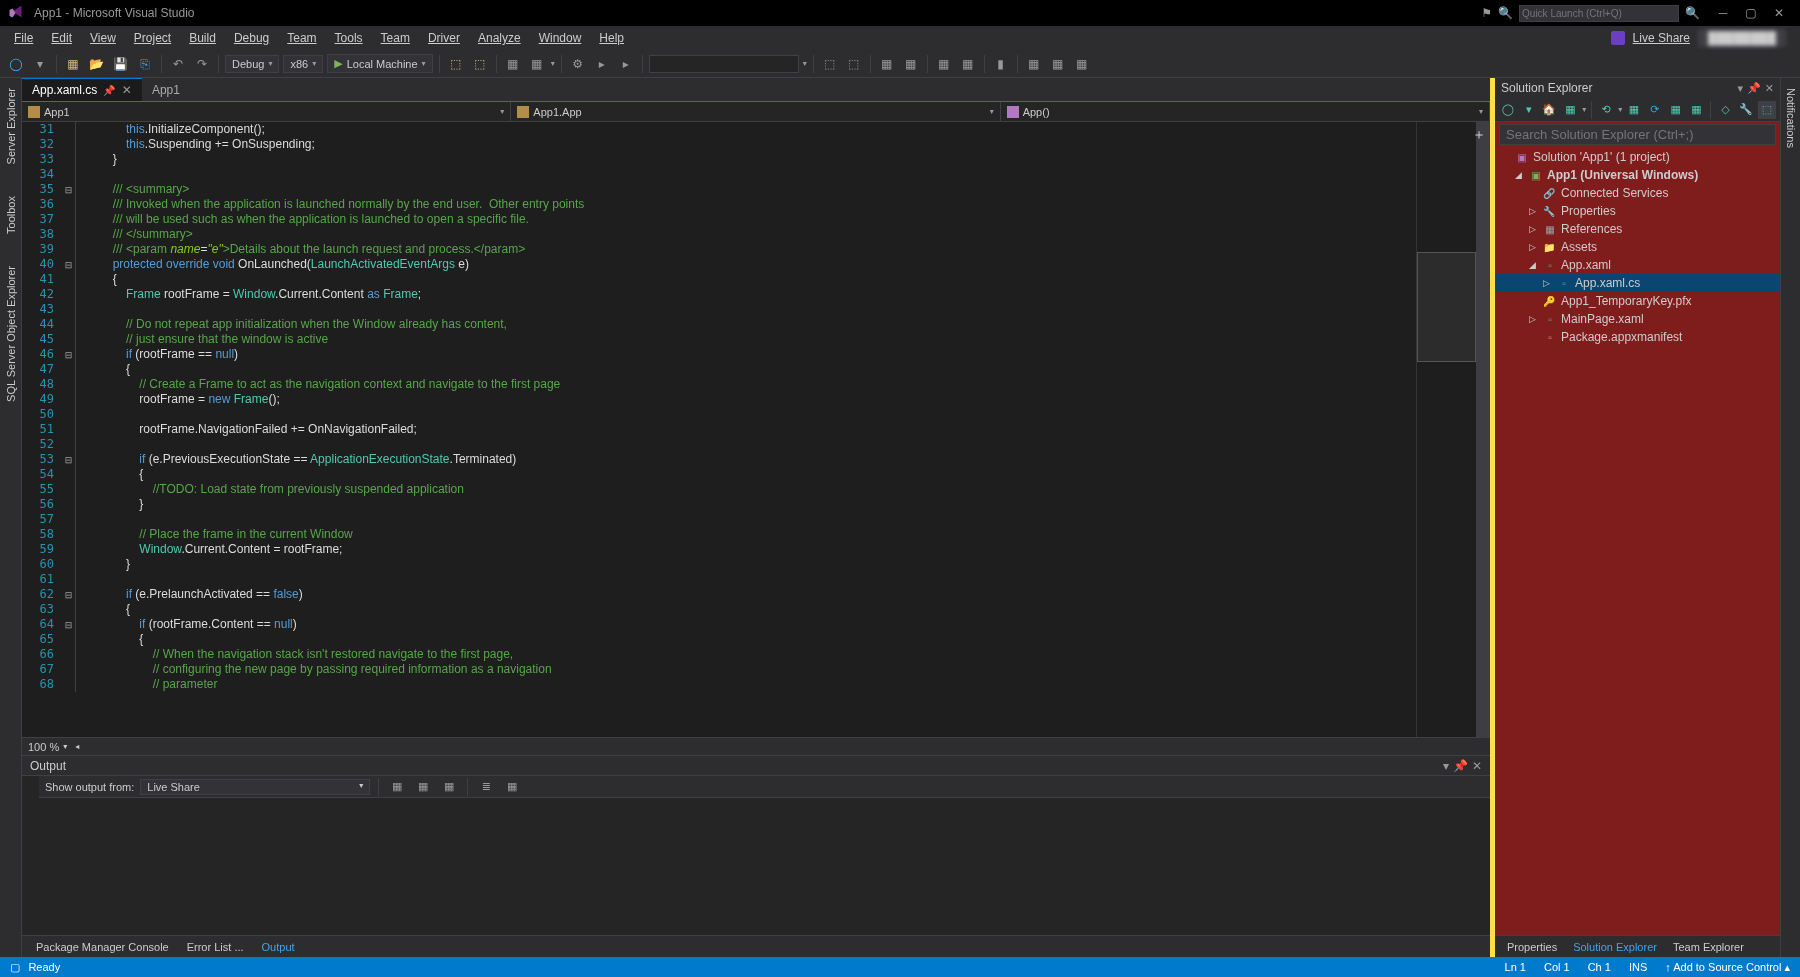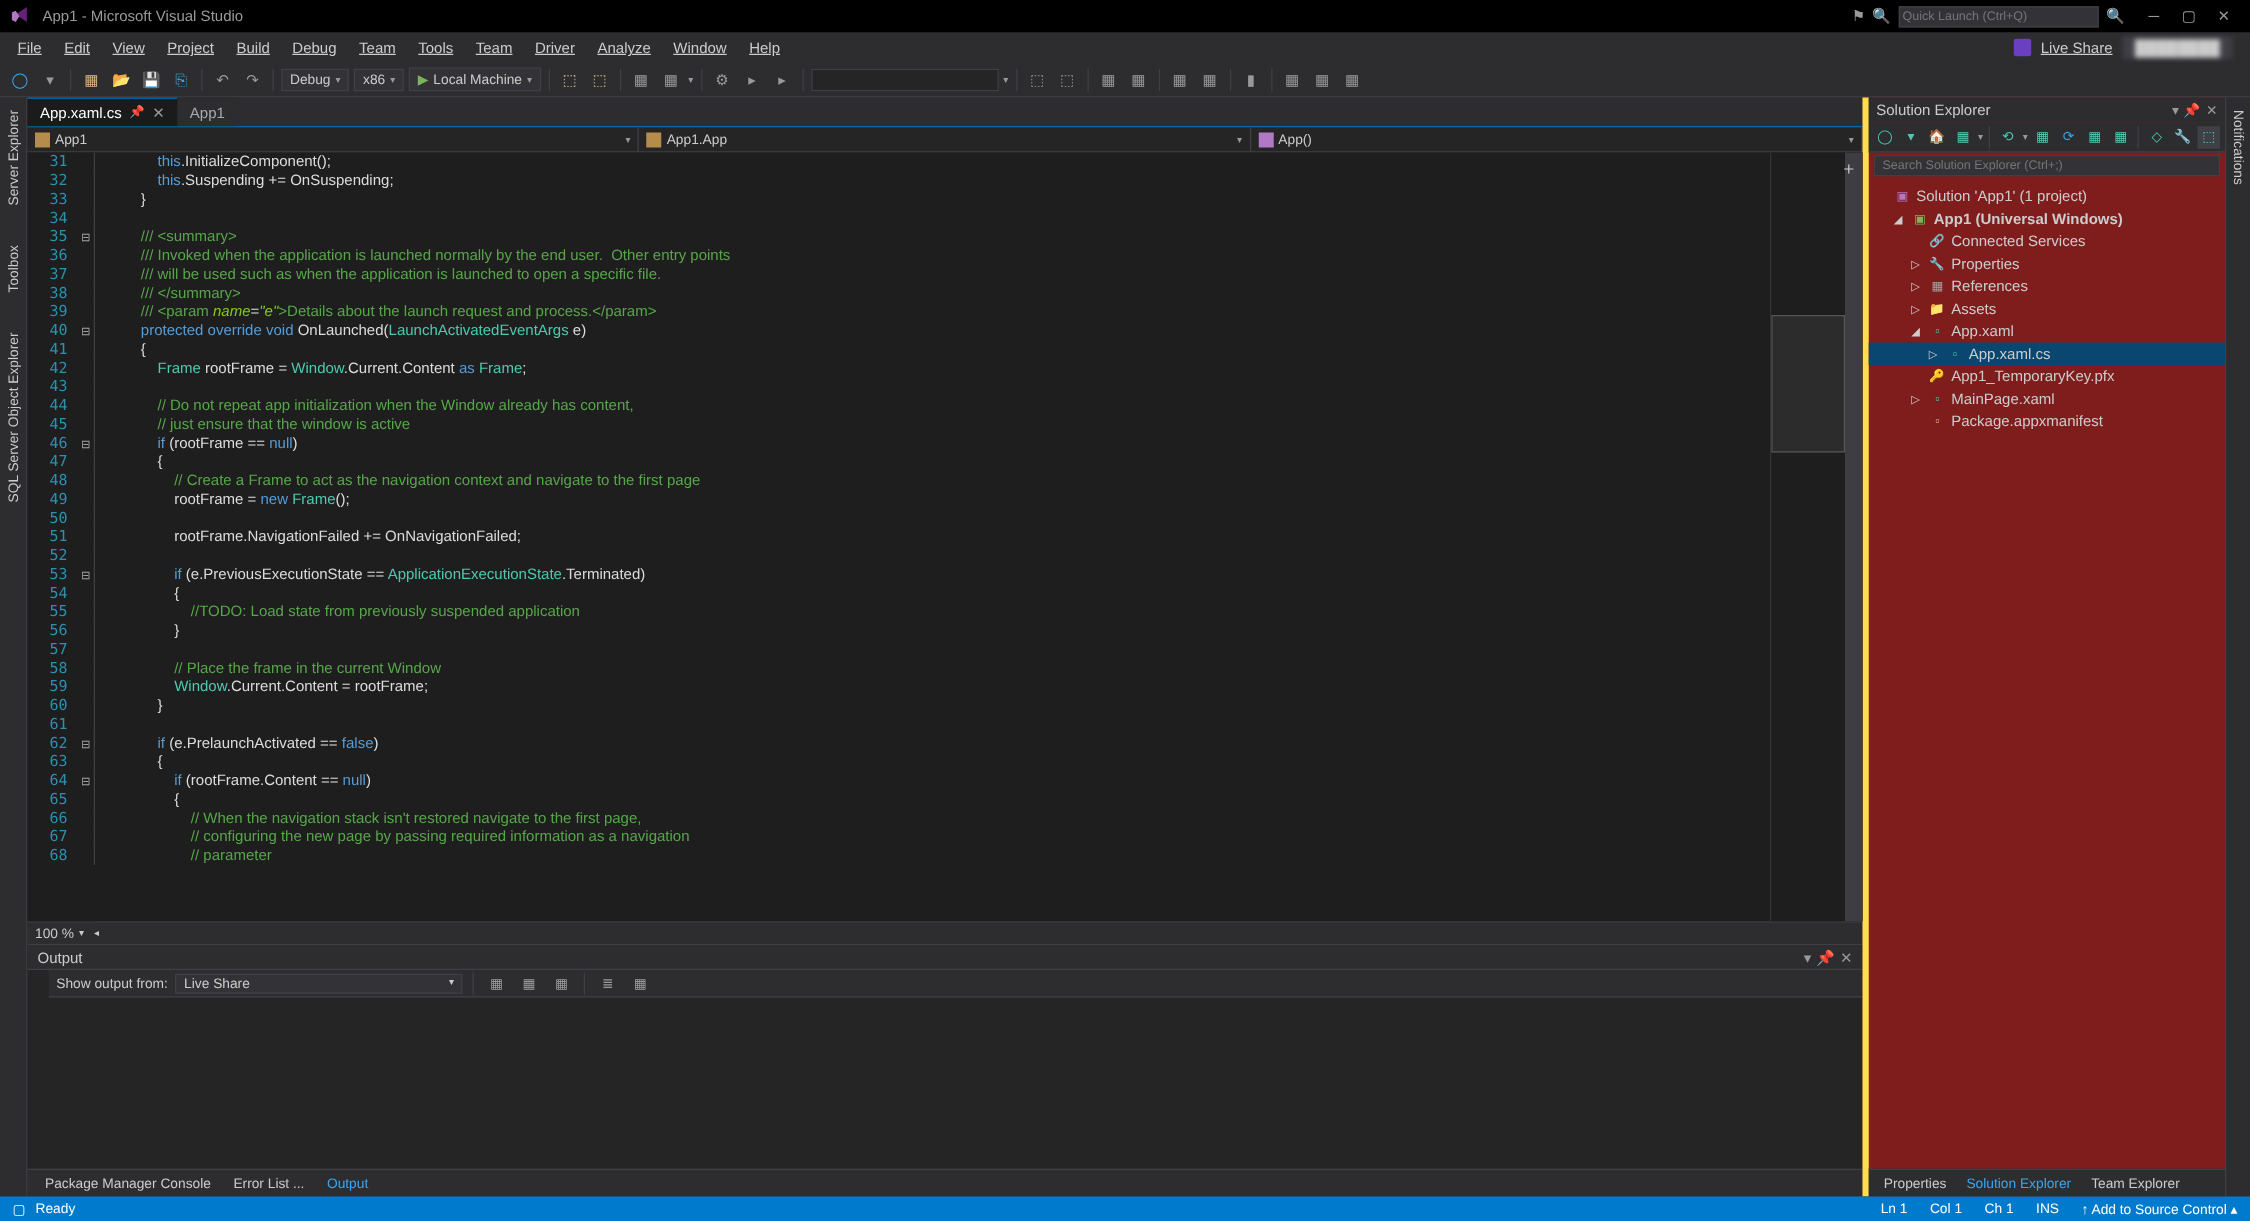--- a/index.html
+++ b/index.html
@@ -93,7 +93,7 @@
 .right-panel .se-tb { height:24px; background:#2d2d30; border-bottom:1px solid #3f3f46; display:flex; align-items:center; padding:0 4px; gap:3px;}
 .right-panel .se-tb .tb-ico { width:18px; height:18px; display:flex; align-items:center; justify-content:center; color:#4ec9b0; font-size:11px;}
 .right-panel .search { height:22px; padding:2px 4px; }
-.right-panel .search input { width:100%; background:#333337; border:1px solid #3f3f46; color:#aaa; padding:2px 6px; font-size:10px;}
+.right-panel .search input { width:100%; background:#333337; border:1px solid #3f3f46; color:#aaa; padding:2px 6px; font-size:13px;}
 .tree { flex:1; padding:4px 0; font-size:12px; color:#ccc; }
 .tree .node { display:flex; align-items:center; height:18px; padding:0 6px; gap:4px; }
 .tree .node.sel { background:#094771; }

